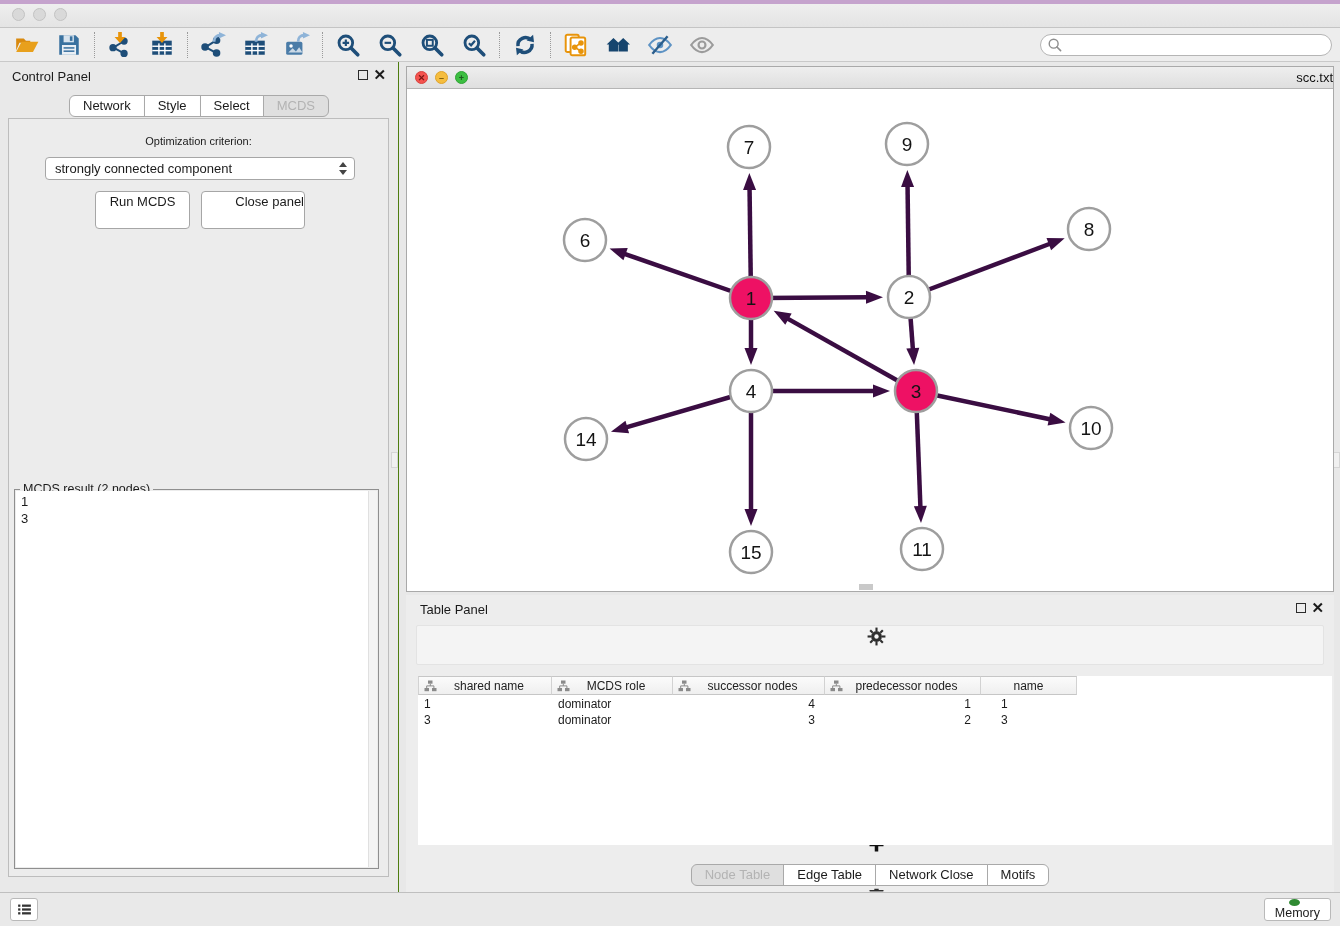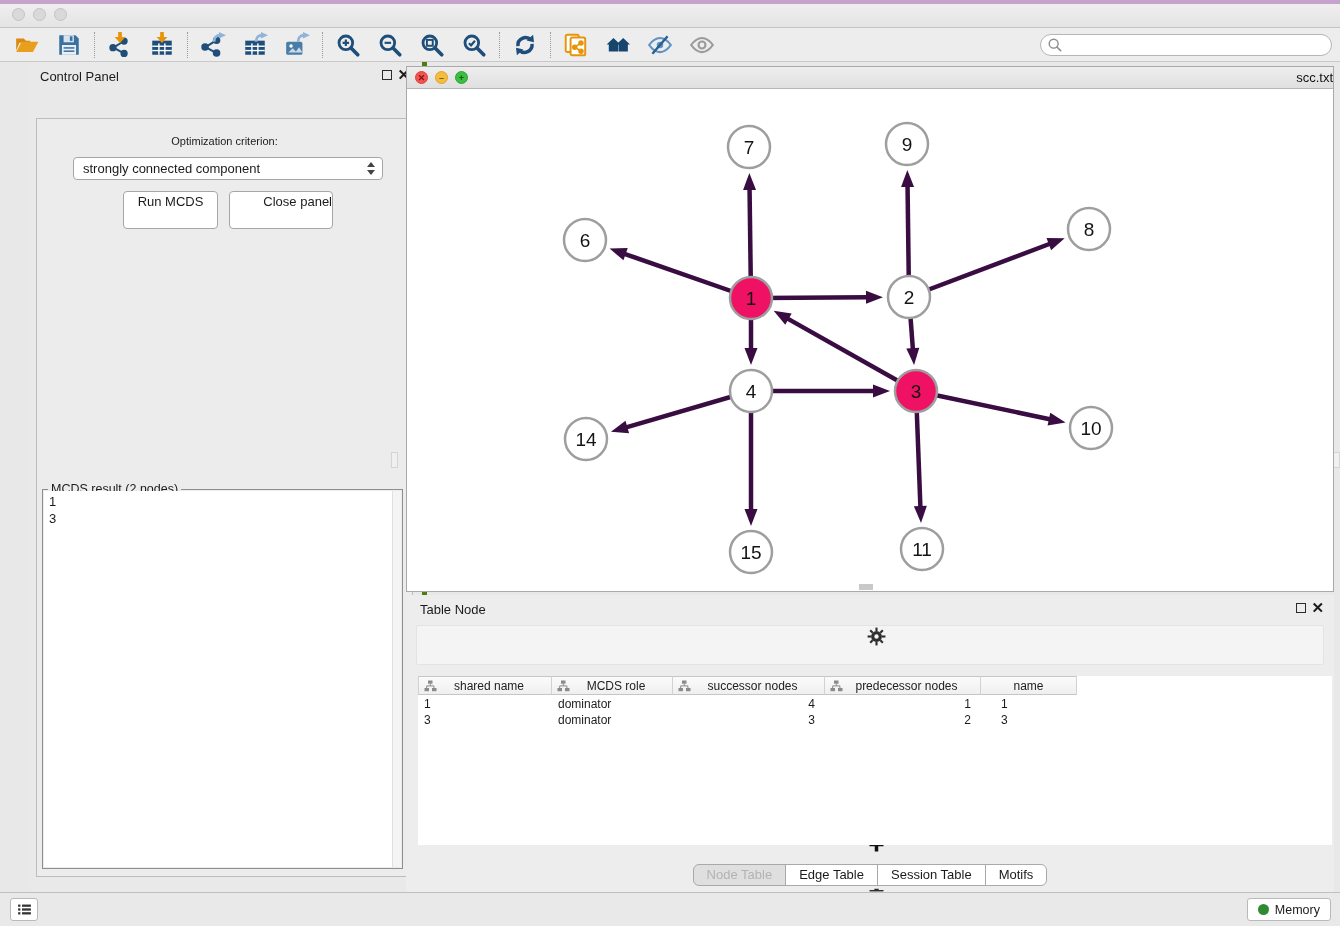--- a/index.html
+++ b/index.html
@@ -28,7 +28,7 @@
 
   
   .control-panel { position:absolute; top:62px; left:0; width:399px; height:830px;
-    background:#E9E9E9; border-right:5px solid #4d7c0f;margin-left:28px; }
+    background:#E9E9E9; border-right:1px solid #4d7c0f; }
   .panel-header { position:relative; height:28px; }
   .panel-title { position:absolute; left:12px; top:7px; font-size:13px; color:#1b1b1b; }
   .float-ico { position:absolute; top:8px; width:10px; height:10px; border:1.6px solid #2b2b2b; background:transparent; cursor:pointer; }

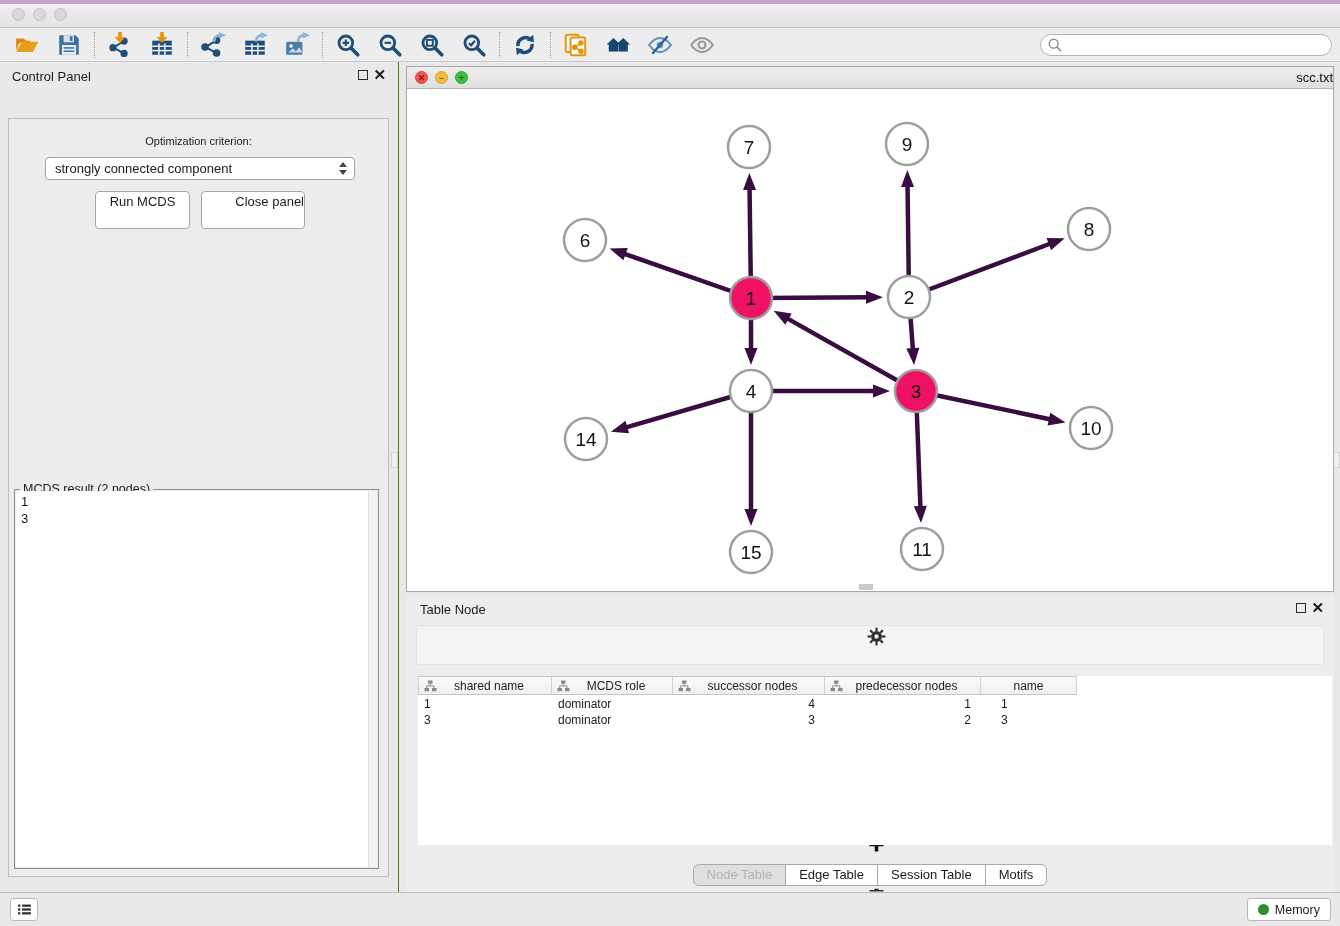--- a/index.html
+++ b/index.html
@@ -299,6 +299,12 @@
     <span class="float-ico cp-float"></span>
     <span class="close-ico cp-close">✕</span>
   </div>
+  <div class="seg-tabs cp-tabs" id="cp-tabs">
+      <div class="seg-tab">Network</div>
+      <div class="seg-tab">Style</div>
+      <div class="seg-tab">Select</div>
+      <div class="seg-tab selected">MCDS</div>
+    </div>
   <div class="cp-box">
     <div class="opt-label">Optimization criterion:</div>
     <div class="mac-select">

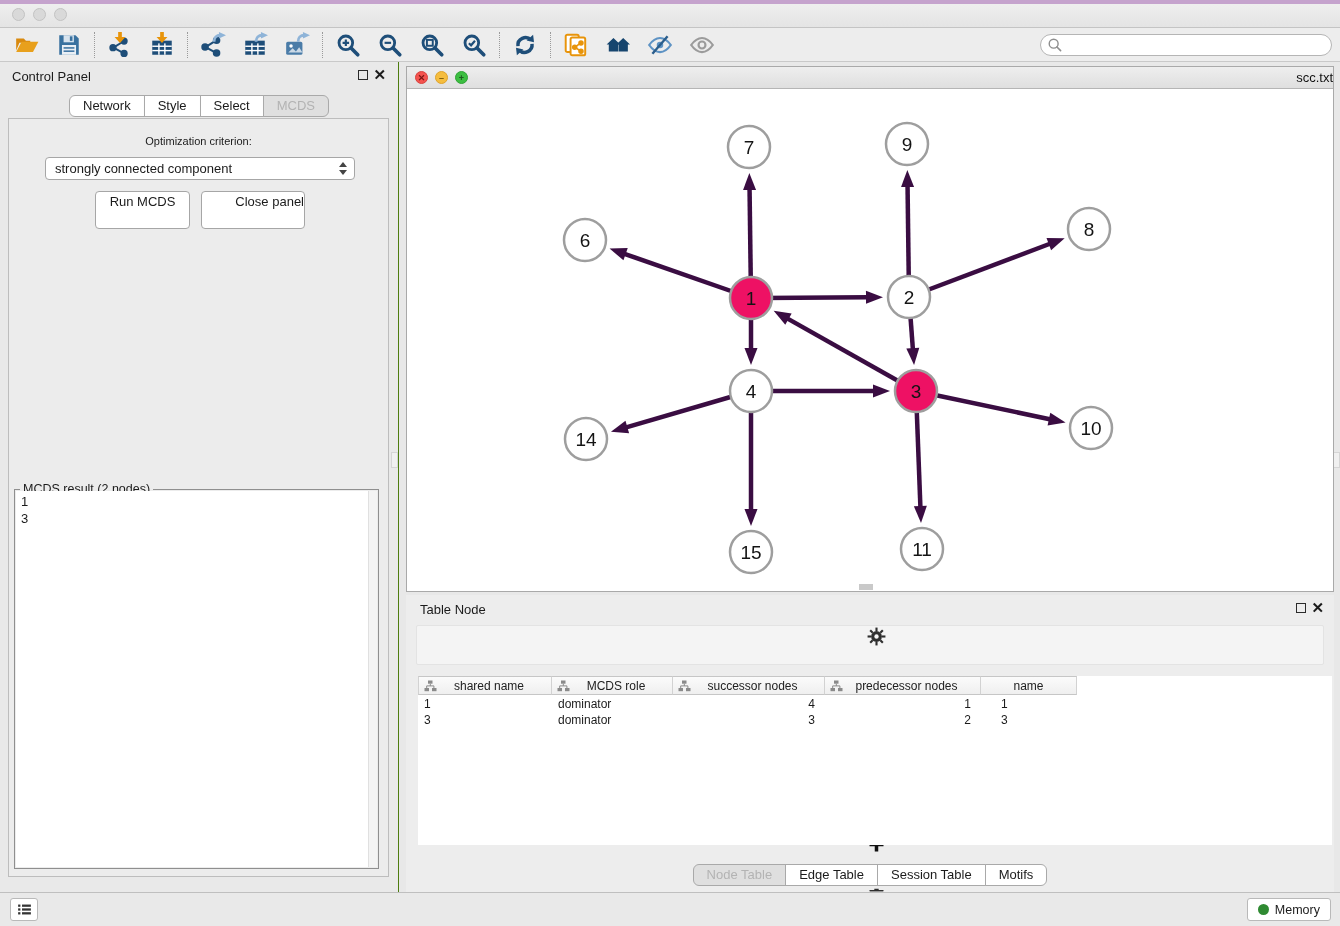--- a/index.html
+++ b/index.html
@@ -421,7 +421,7 @@
 
 <div class="table-panel">
   <div class="panel-header">
-    <span class="panel-title" style="left:14px;">Table Node</span>
+    <span class="panel-title" style="left:14px;">Table Panel</span>
     <span class="float-ico tp-float"></span>
     <span class="close-ico tp-close">✕</span>
   </div>

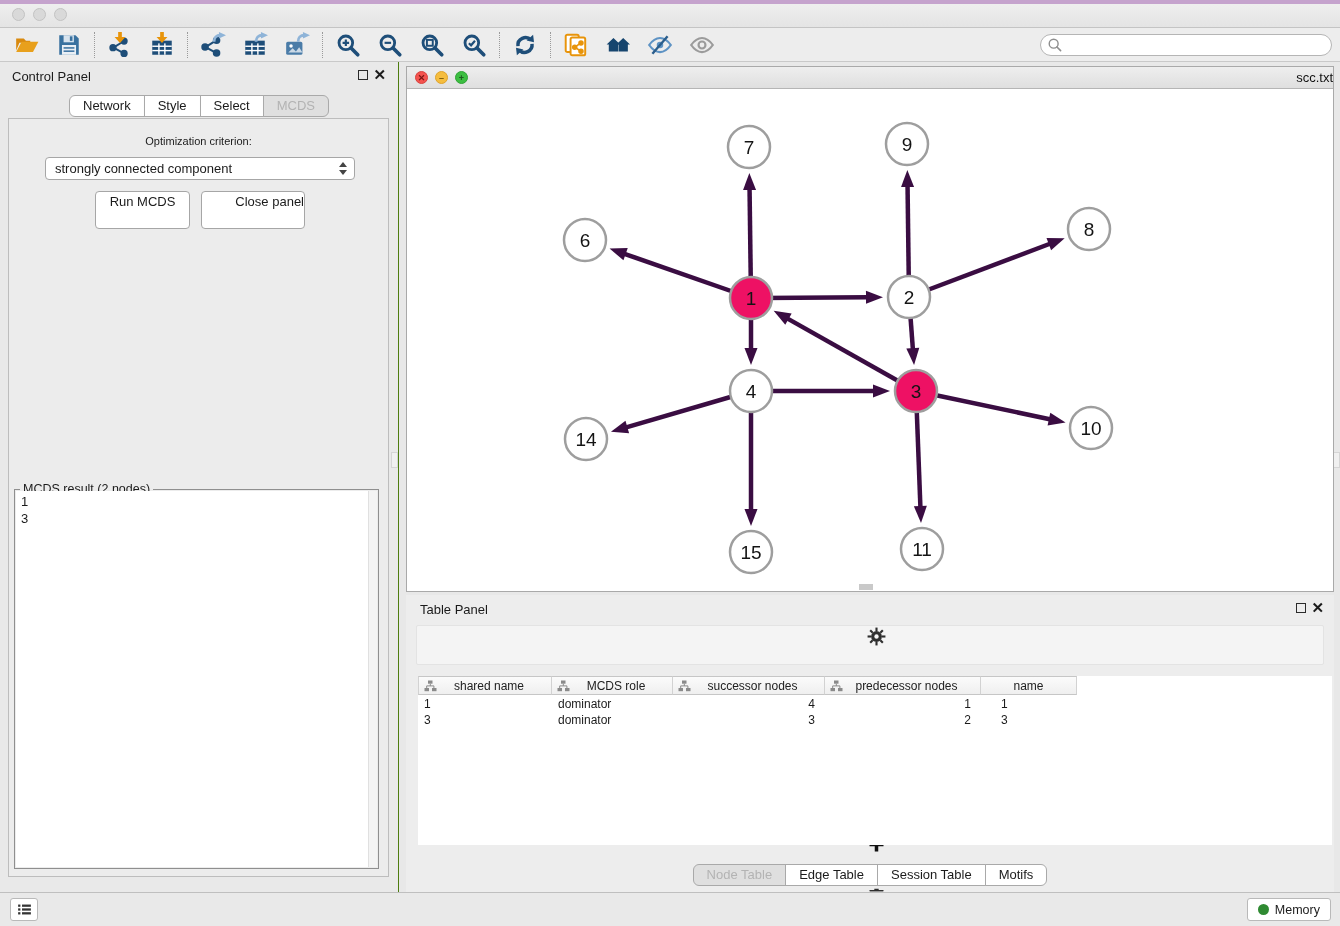--- a/index.html
+++ b/index.html
@@ -566,7 +566,7 @@
     <div class="seg-tabs" id="tp-tabs">
         <div class="seg-tab selected">Node Table</div>
         <div class="seg-tab">Edge Table</div>
-        <div class="seg-tab">Session Table</div>
+        <div class="seg-tab">Network Close</div>
         <div class="seg-tab">Motifs</div>
       </div>
   </div>

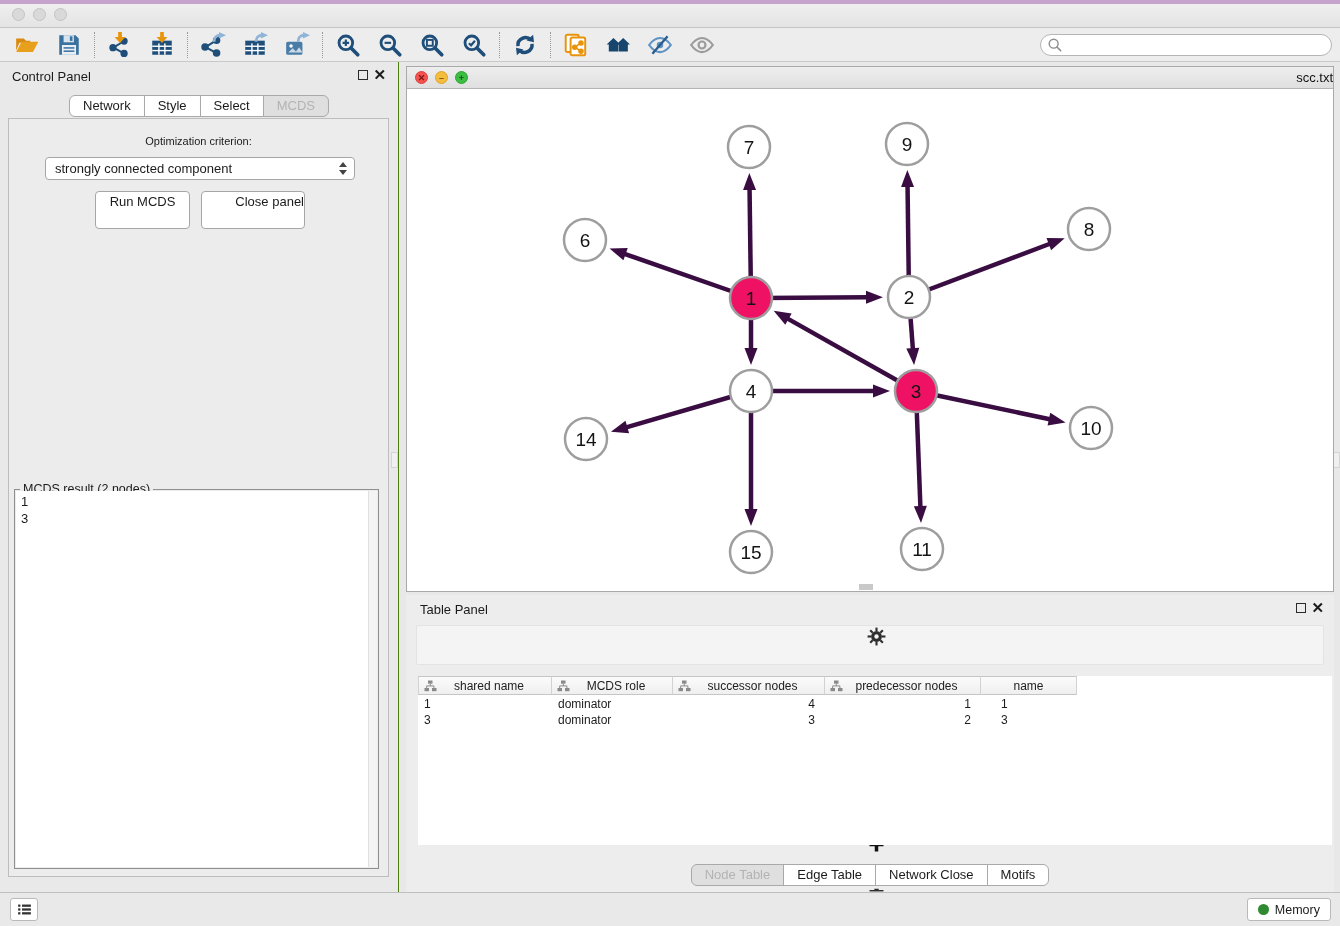--- a/index.html
+++ b/index.html
@@ -112,7 +112,7 @@
     border:1px solid #B9B9B9; border-radius:3px; display:flex; align-items:center; justify-content:center; cursor:pointer; }
   .list-btn svg { width:17px; height:17px; }
   .memory-btn { position:absolute; right:9px; top:5px; height:23px; background:#fff; border:1px solid #B9B9B9;
-    border-radius:3px; display:flex; align-items:center; padding:0 10px; font-size:12.5px; cursor:pointer; }
+    border-radius:3px; display:flex; align-items:center; padding:0 10px; font-size:12.5px; cursor:pointer;flex-direction:column; }
   .mem-dot { width:11px; height:11px; border-radius:50%; background:#2F8A32; margin-right:6px; }
 </style>
 </head>

